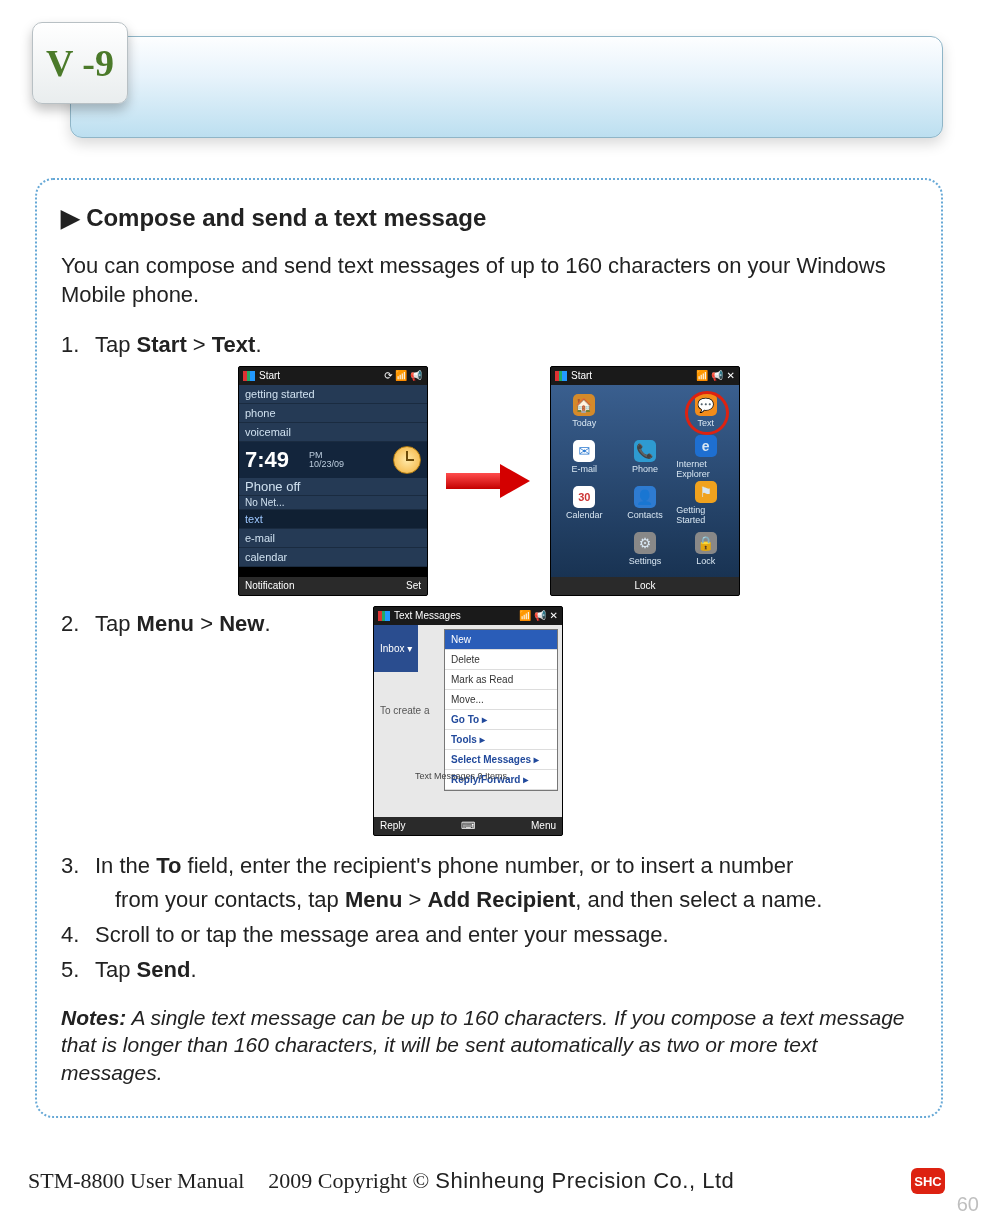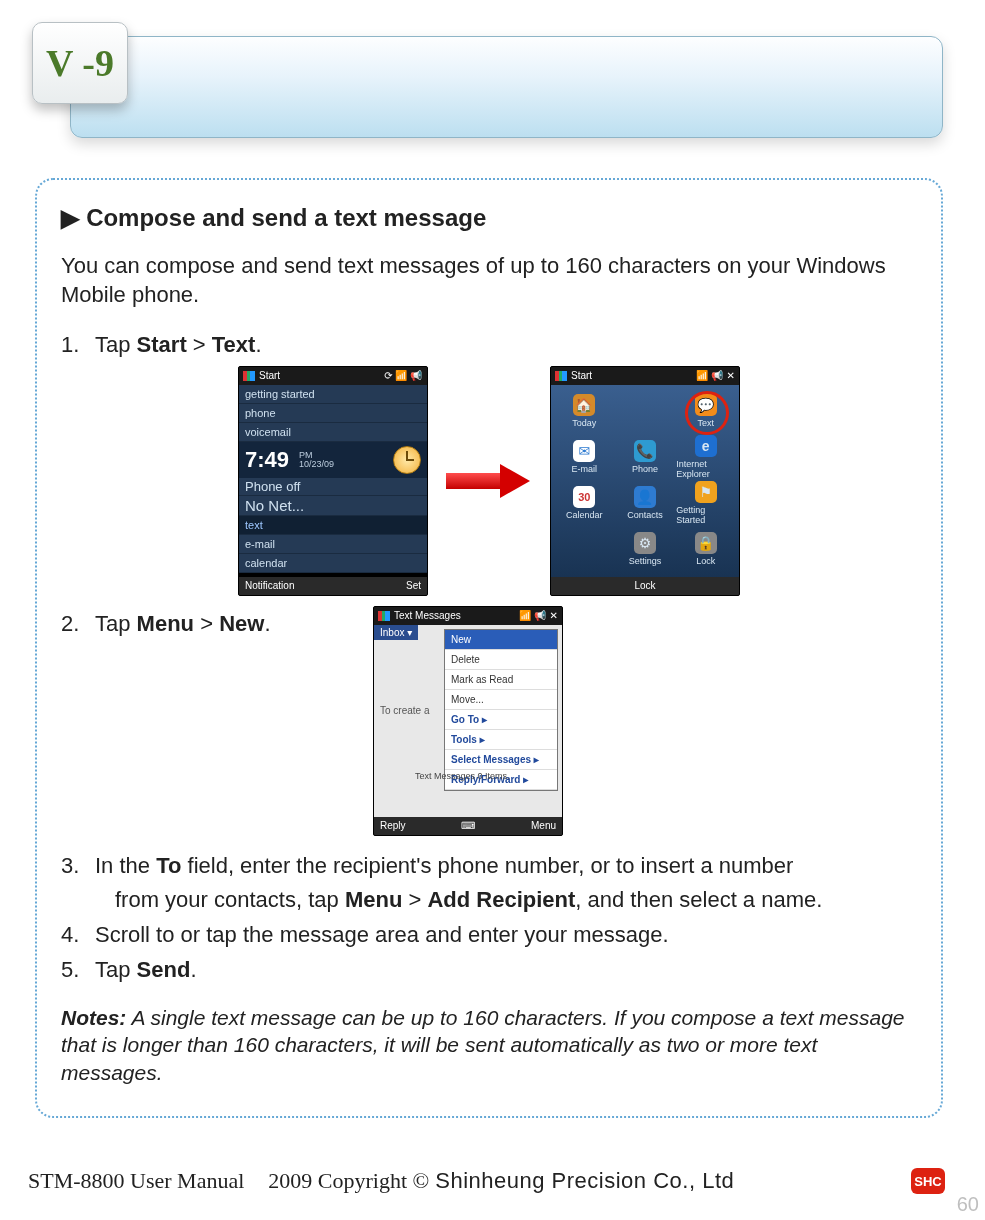--- a/index.html
+++ b/index.html
@@ -36,7 +36,7 @@
   
   .today .list{background:#253a55;}
   .today .item{padding:3px 6px;color:#cfe0ef;border-bottom:1px solid #1a2b40;}
-  .today .clock{display:flex;align-items:center;gap:10px;padding:4px 6px;background:#13253c;}
+  .today .clock{display:flex;align-items:center;gap:20px;padding:4px 6px;background:#13253c;}
   .today .time{font-size:22px;font-weight:600;}
   .today .ampm{font-size:9px;line-height:1;color:#bcd;}
   .clockface{width:26px;height:26px;border-radius:50%;background:radial-gradient(#ffe9a8,#f3b13a);border:1px solid #b07b12;position:relative;}

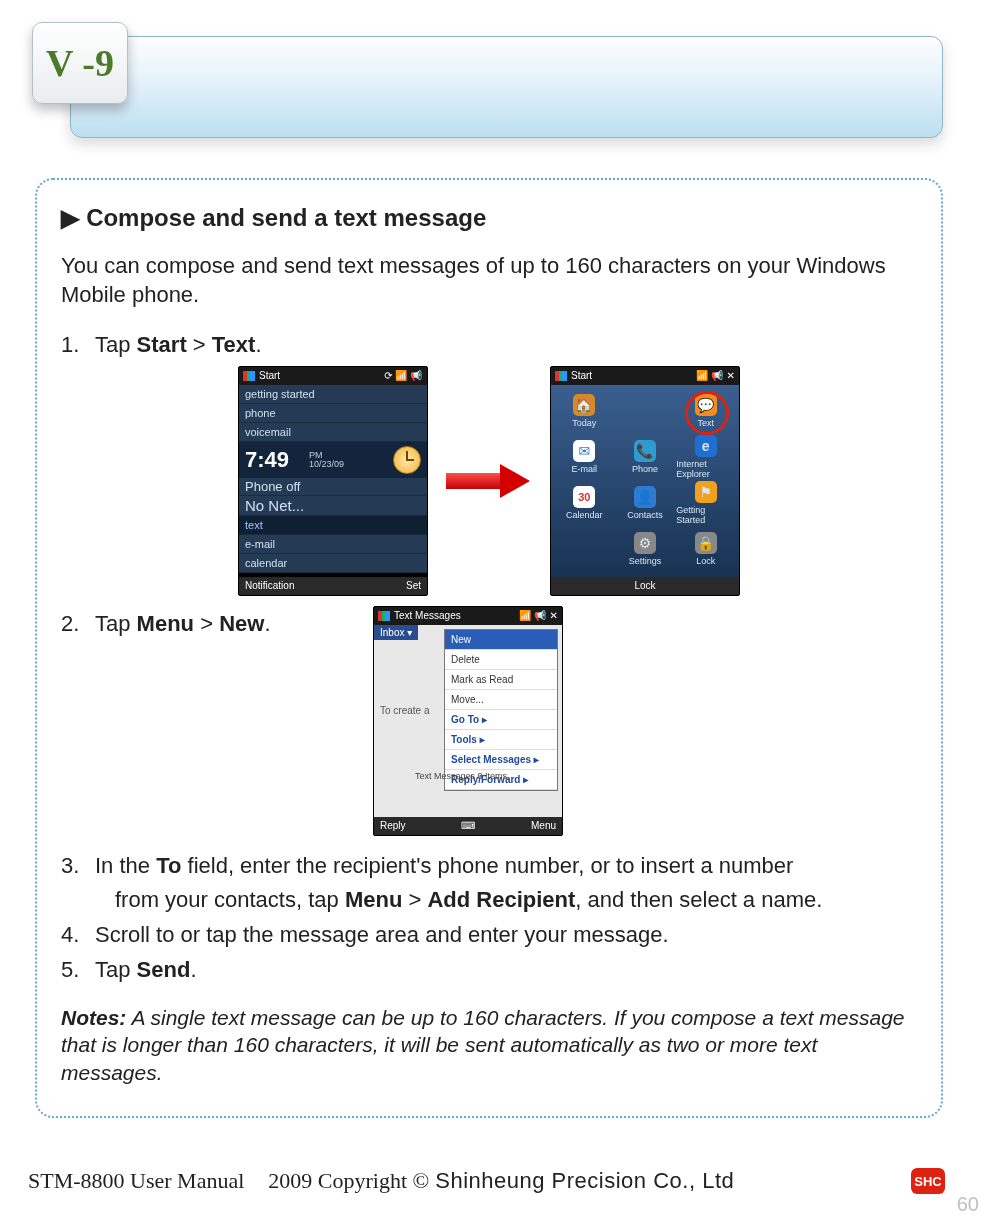--- a/index.html
+++ b/index.html
@@ -110,7 +110,7 @@
             <span class="clockface"></span>
           </div>
           <div class="item" style="font-size:13px;padding:1px 6px;">Phone off</div>
-          <div class="item" style="font-size:15px;padding:1px 6px;">No Net...</div>
+          <div class="item" style="font-size:10px;padding:1px 6px;">No Net...</div>
           <div class="item sel">text</div>
           <div class="item">e-mail</div>
           <div class="item">calendar</div>

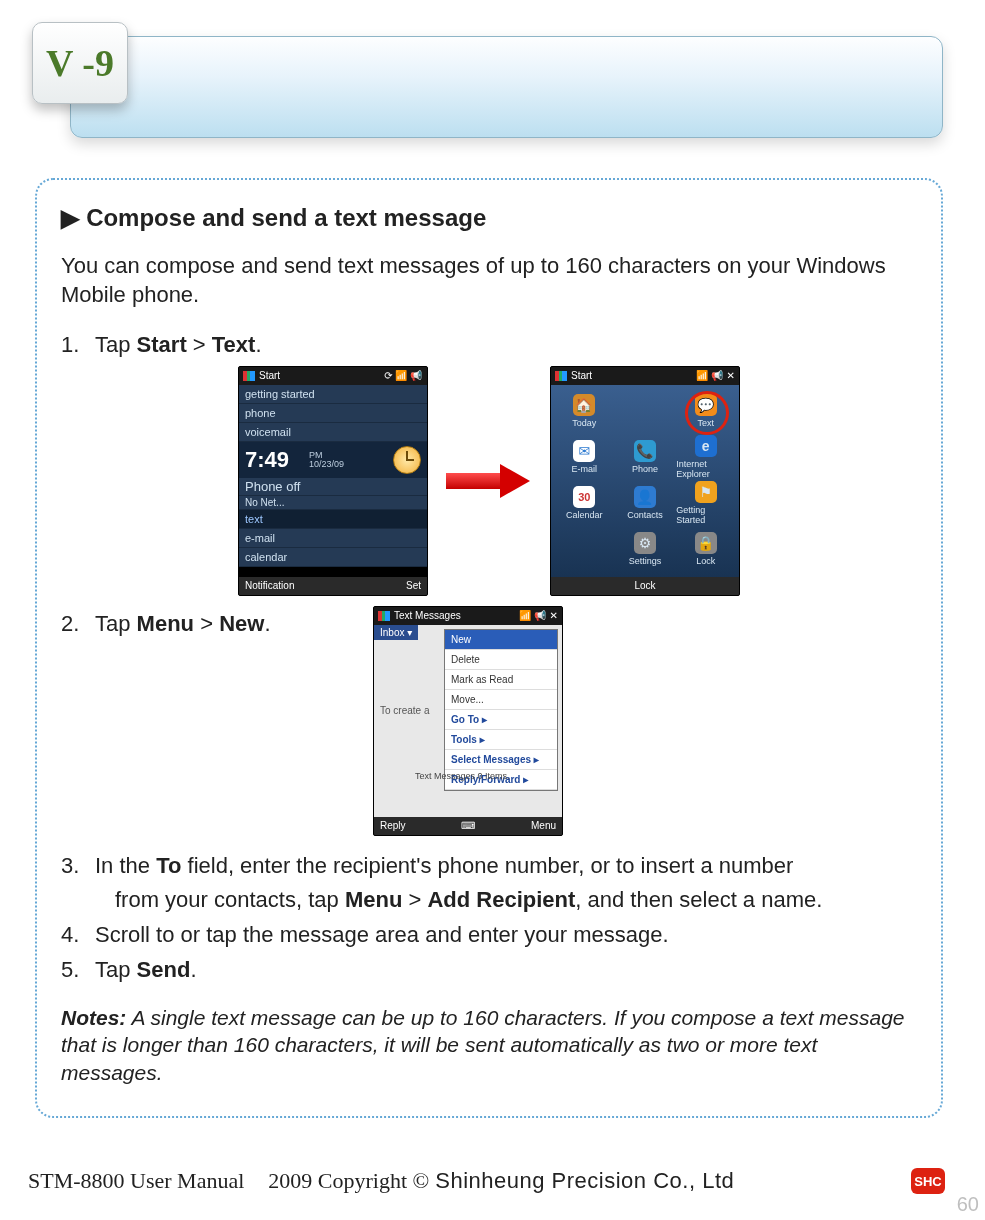--- a/index.html
+++ b/index.html
@@ -52,7 +52,7 @@
 
   
   .menu .body{background:#e8e8e8;color:#222;height:192px;position:relative;}
-  .menu .inbox{background:#2a4d8f;color:#fff;font-size:10px;padding:2px 6px;display:inline-block;}
+  .menu .inbox{background:#2a4d8f;color:#fff;font-size:10px;padding:18px 6px;display:inline-block;}
   .menu .drop{position:absolute;right:4px;top:4px;width:112px;background:#fff;border:1px solid #777;font-size:10px;color:#333;}
   .menu .drop div{padding:4px 6px;border-bottom:1px solid #ddd;white-space:nowrap;}
   .menu .drop .hl{background:#2a5db8;color:#fff;}

